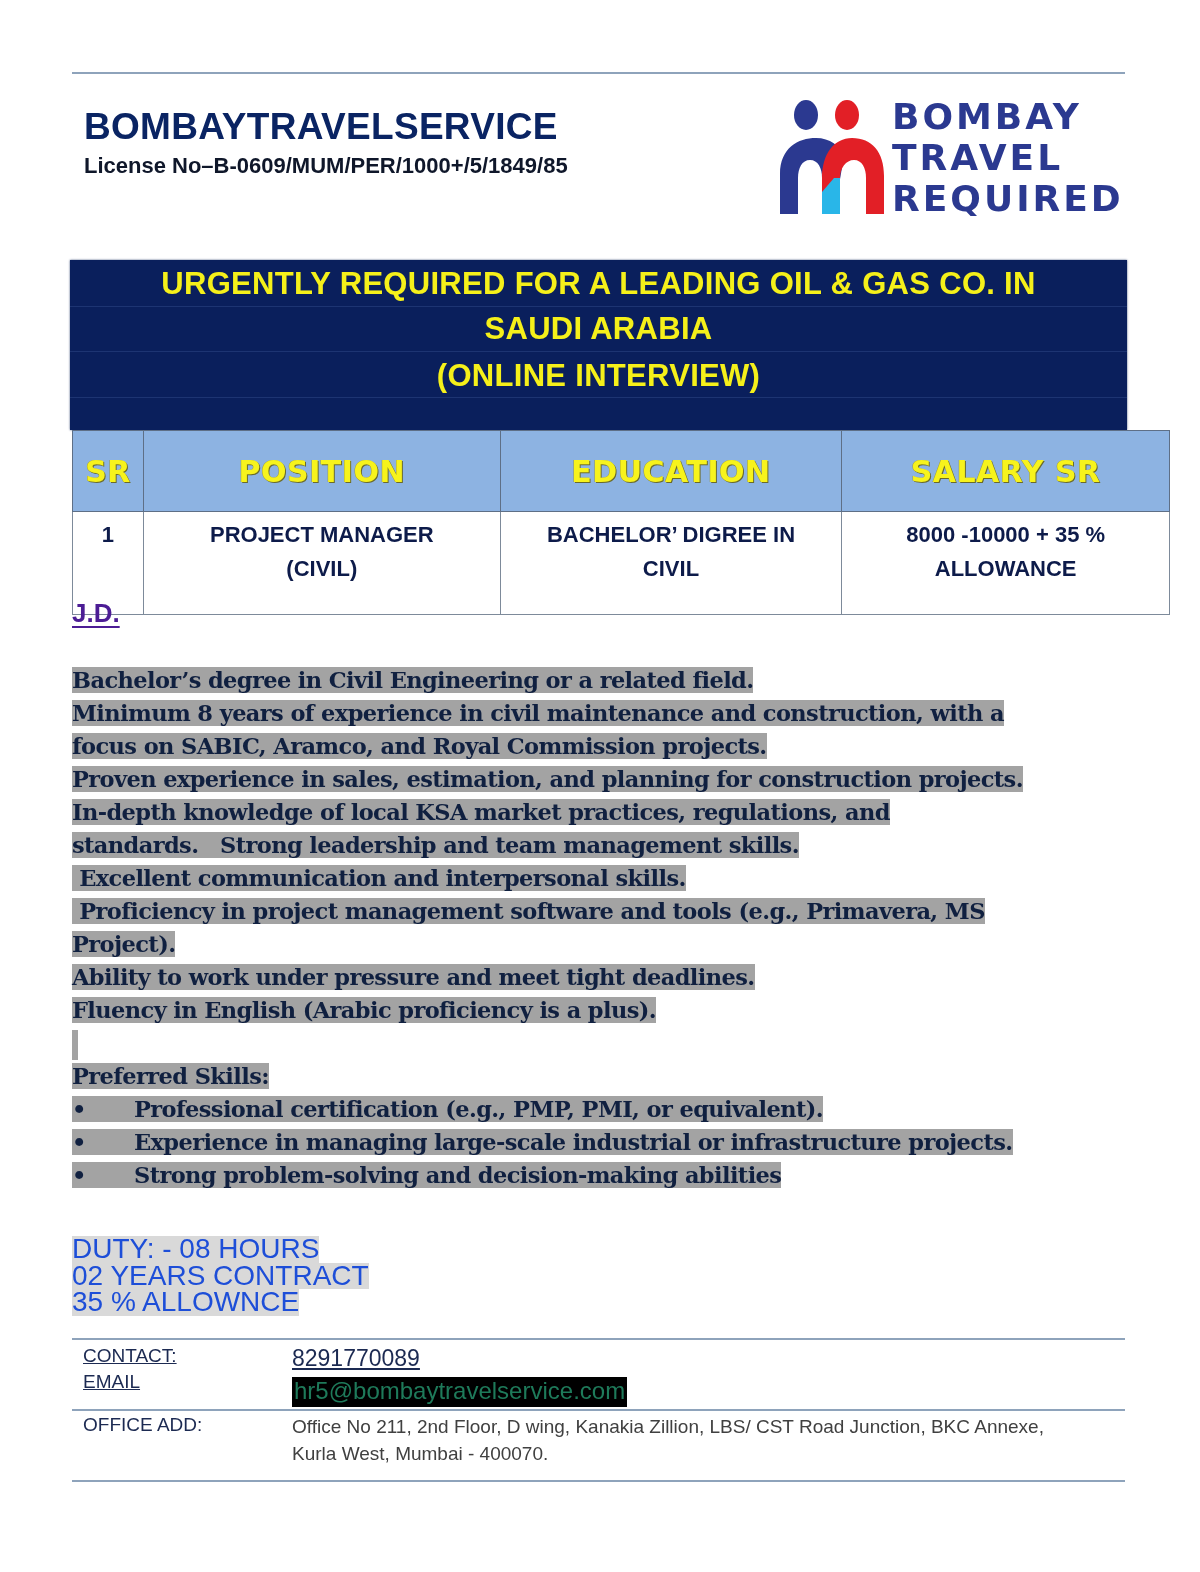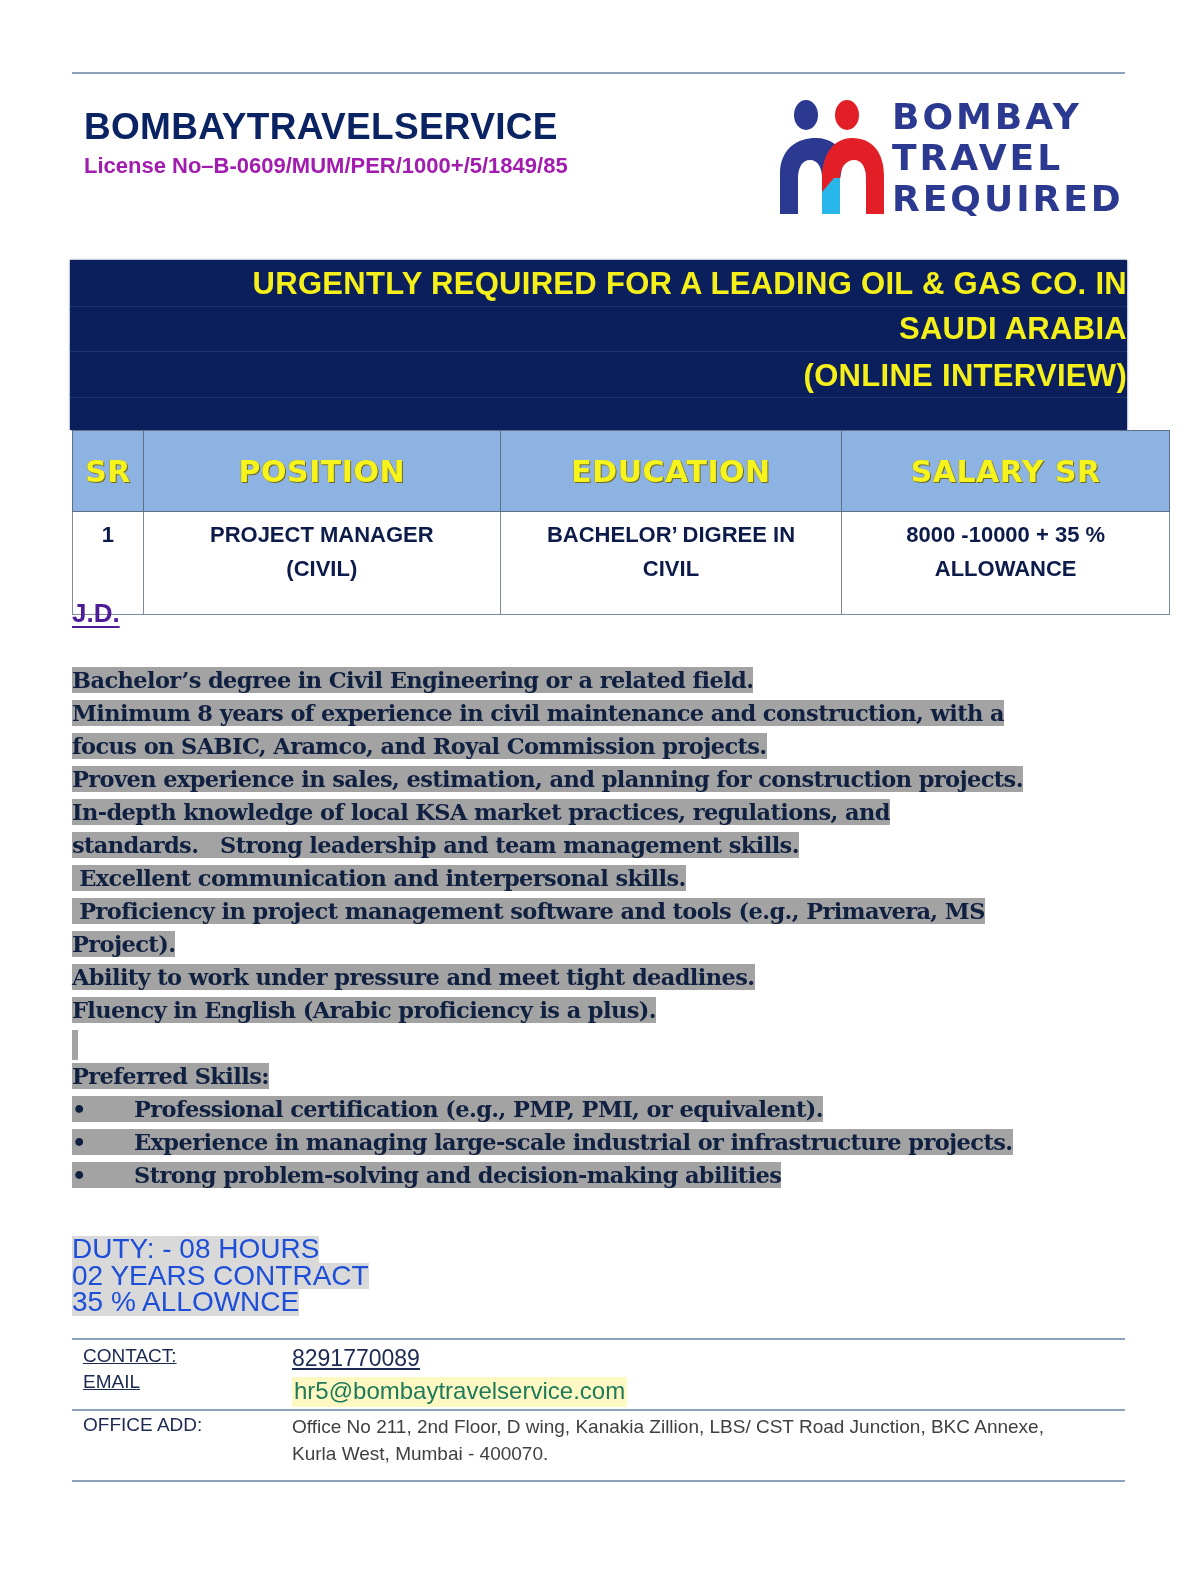--- a/index.html
+++ b/index.html
@@ -9,7 +9,7 @@
 
   
   .brand-title { left: 84px; top: 106px; font-size: 37px; font-weight: bold; color: #0a2463; letter-spacing: 0.3px; }
-  .license { left: 84px; top: 153px; font-size: 22px; font-weight: bold; color: #a21caf; text-align: right; }
+  .license { left: 84px; top: 153px; font-size: 22px; font-weight: bold; color: #0f172a; text-align: right; }
 
   .logo { left: 778px; top: 96px; width: 300px; height: 125px; }
   .logo-text { position: absolute; left: 114px; top: 0; font-family: "DejaVu Sans", sans-serif; font-weight: bold; color: #2b3990; font-size: 36px; line-height: 41px; letter-spacing: 3px; }

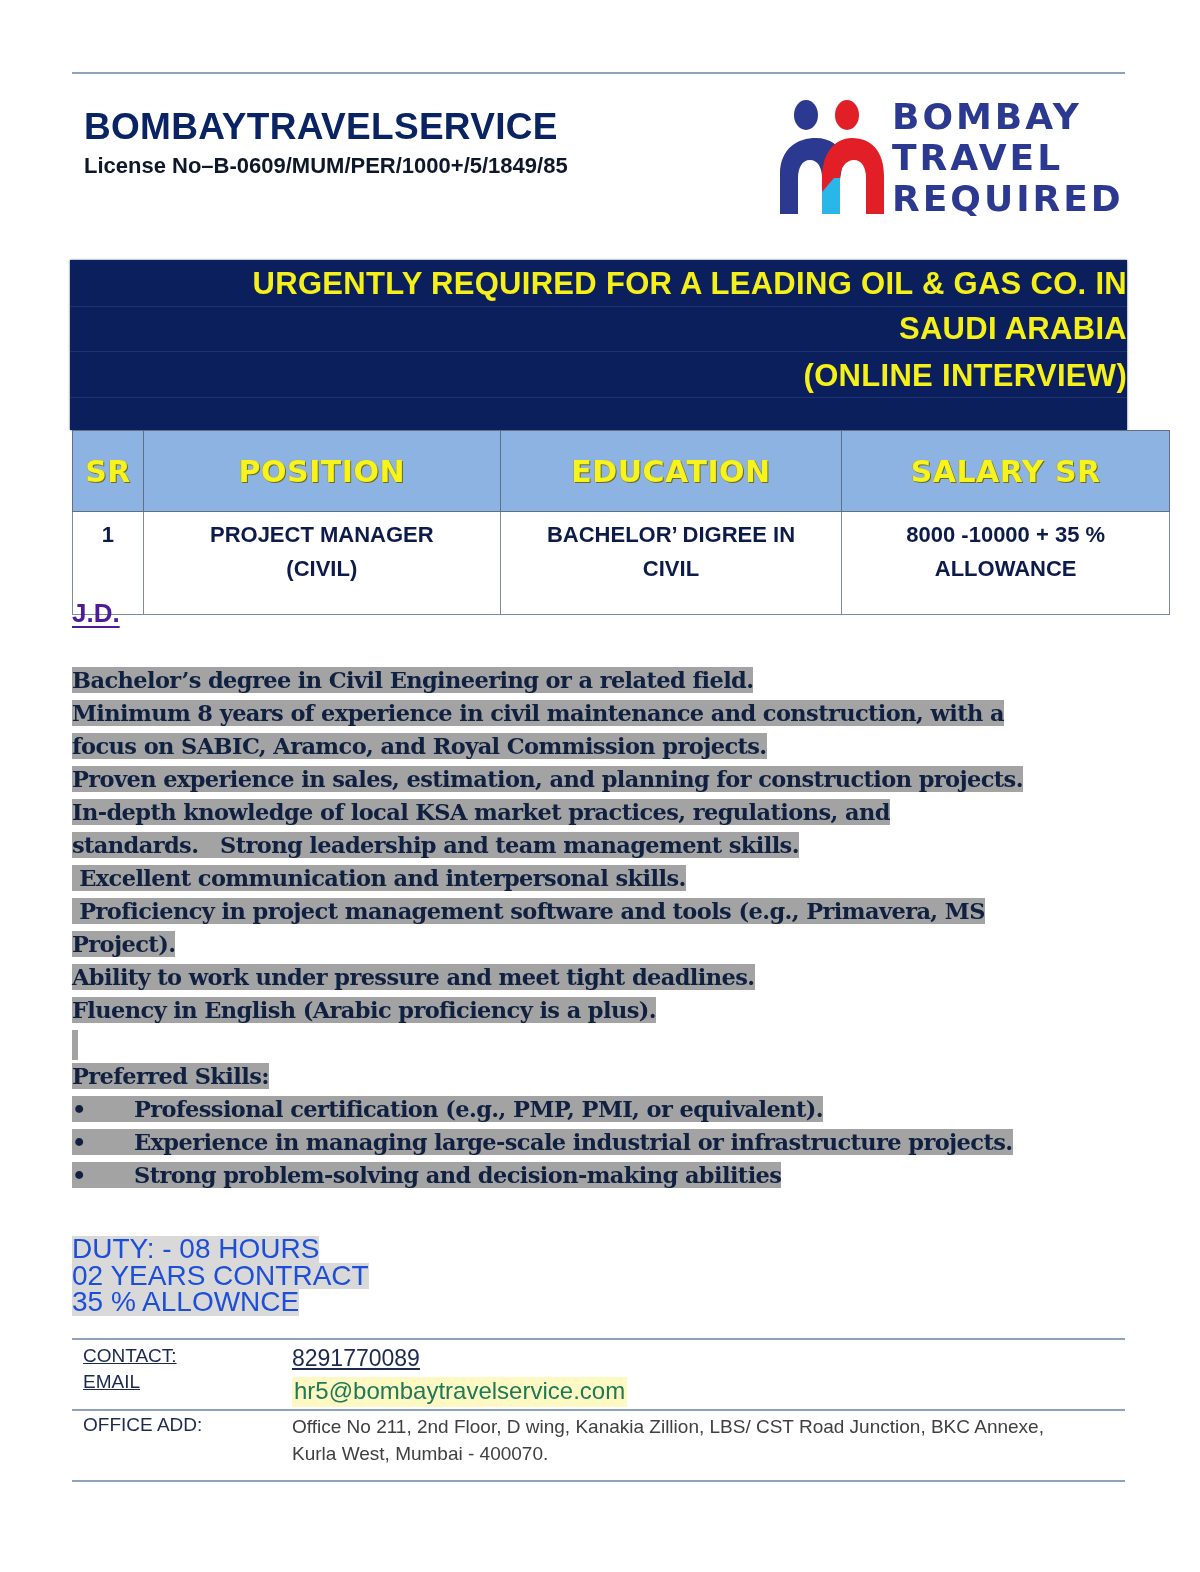--- a/index.html
+++ b/index.html
@@ -17,7 +17,7 @@
   
   .banner { left: 70px; top: 260px; width: 1057px; height: 170px; background: #0a1f5c; box-shadow: 0 0 2px #4a5a80; }
   .banner-line { position: absolute; left: 0; right: 0; height: 1px; background: #1d3472; }
-  .banner-text { position: absolute; left: 0; right: 0; text-align: right; font-weight: bold; color: #f5f01a; font-size: 31px; letter-spacing: 0.3px; font-family: "Liberation Sans", sans-serif; }
+  .banner-text { position: absolute; left: 0; right: 0; text-align: center; font-weight: bold; color: #f5f01a; font-size: 31px; letter-spacing: 0.3px; font-family: "Liberation Sans", sans-serif; }
 
   
   .job-table { left: 72px; top: 430px; width: 1098px; border-collapse: collapse; }

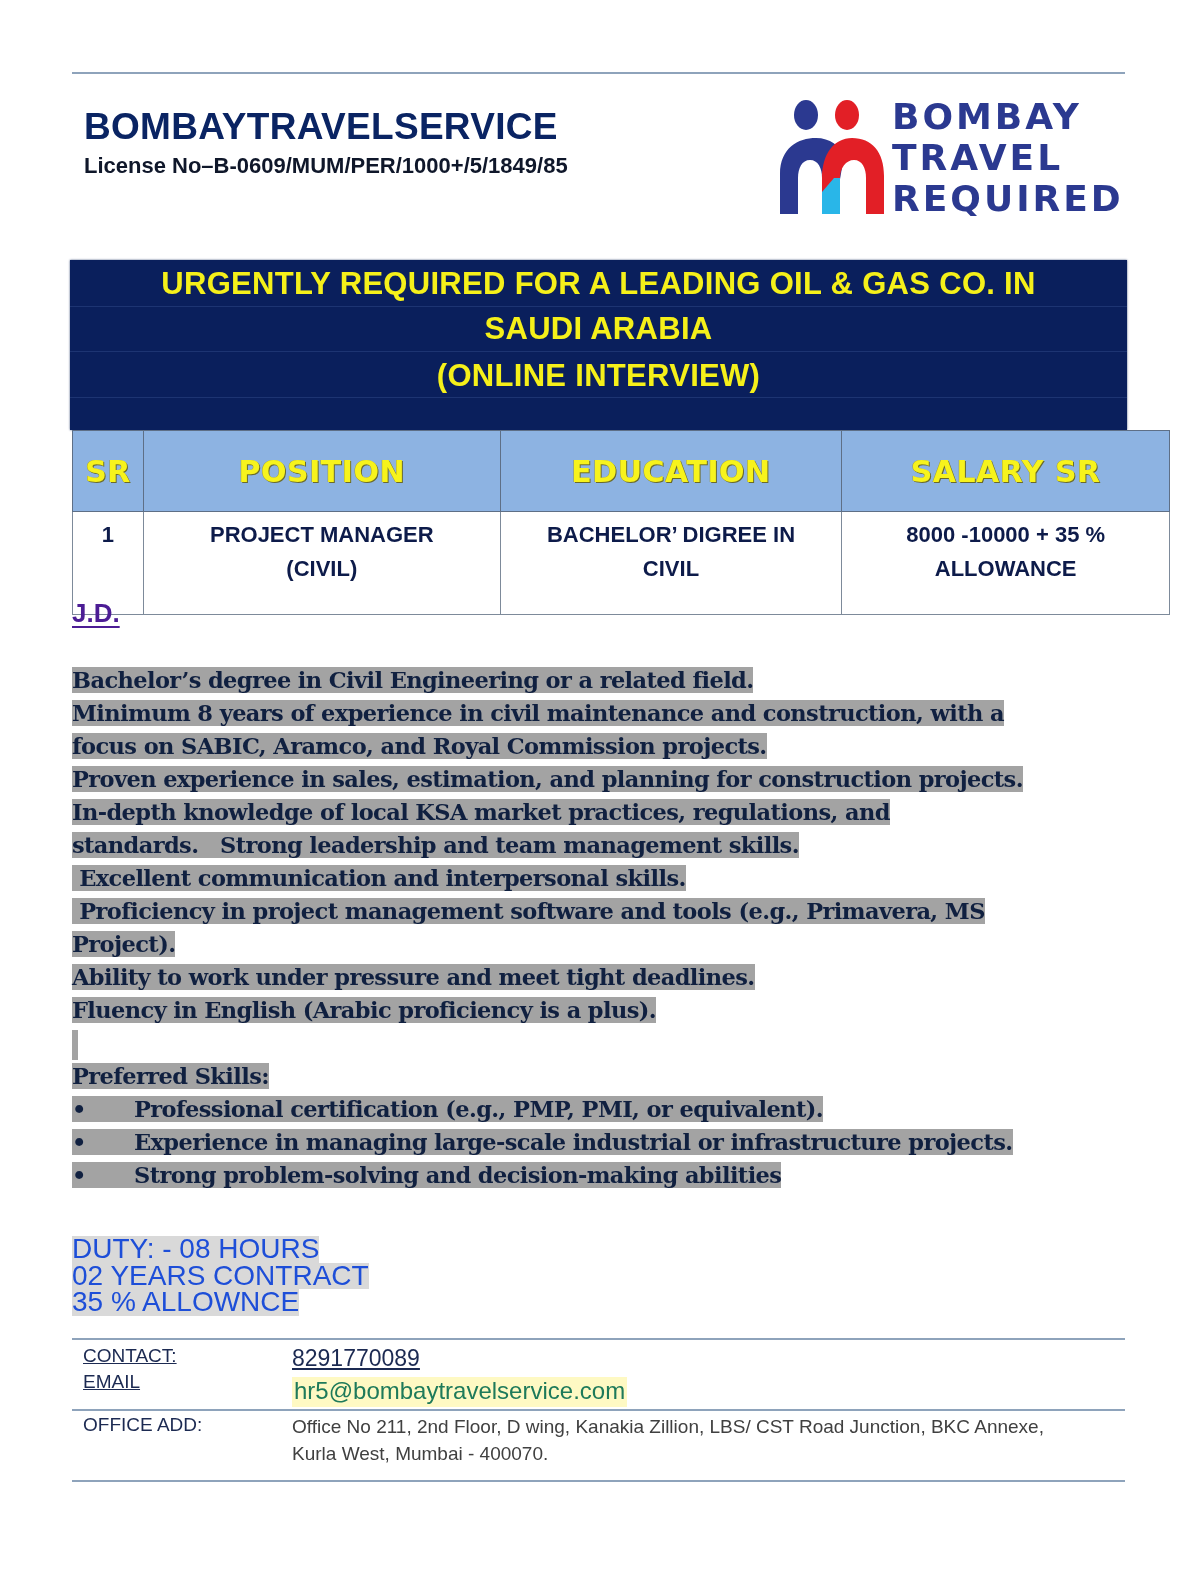--- a/index.html
+++ b/index.html
@@ -41,7 +41,7 @@
   .c-label { font-family: "Liberation Sans", sans-serif; font-size: 19px; color: #1c2a52; }
   .u { text-decoration: underline; }
   .phone { left: 292px; top: 1345px; font-size: 23px; color: #1c2a52; text-decoration: underline; font-family: "Liberation Sans", sans-serif; }
-  .email { left: 292px; top: 1377px; font-size: 24px; color: #1e7a5a; background: #fef9c3; padding: 0 2px 2px 2px; font-family: "Liberation Sans", sans-serif; }
+  .email { left: 292px; top: 1377px; font-size: 24px; color: #1e7a5a; background: #000000; padding: 0 2px 2px 2px; font-family: "Liberation Sans", sans-serif; }
   .addr { left: 292px; top: 1413px; font-size: 19px; line-height: 27px; color: #404040; font-family: "Liberation Sans", sans-serif; }
 </style>
 </head>

